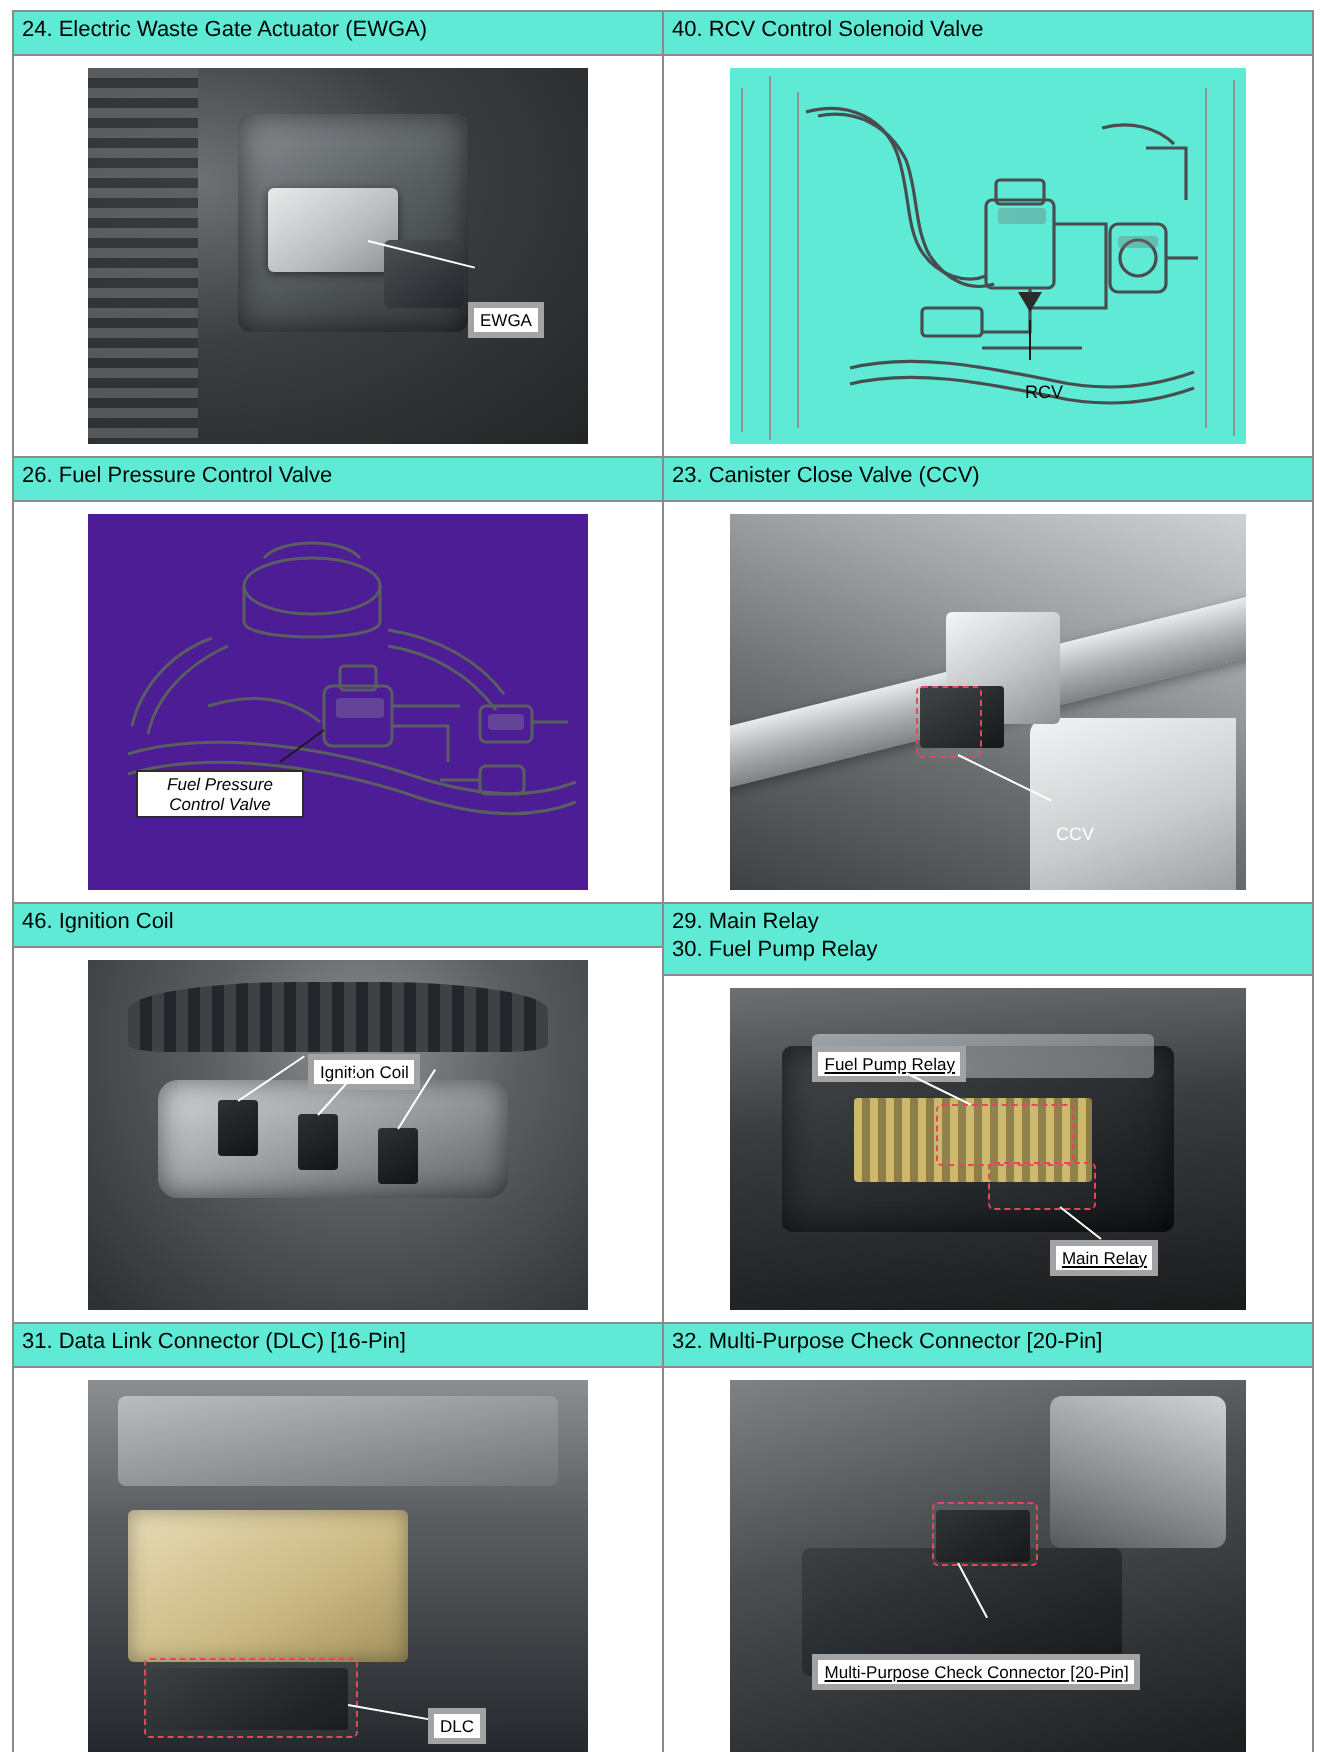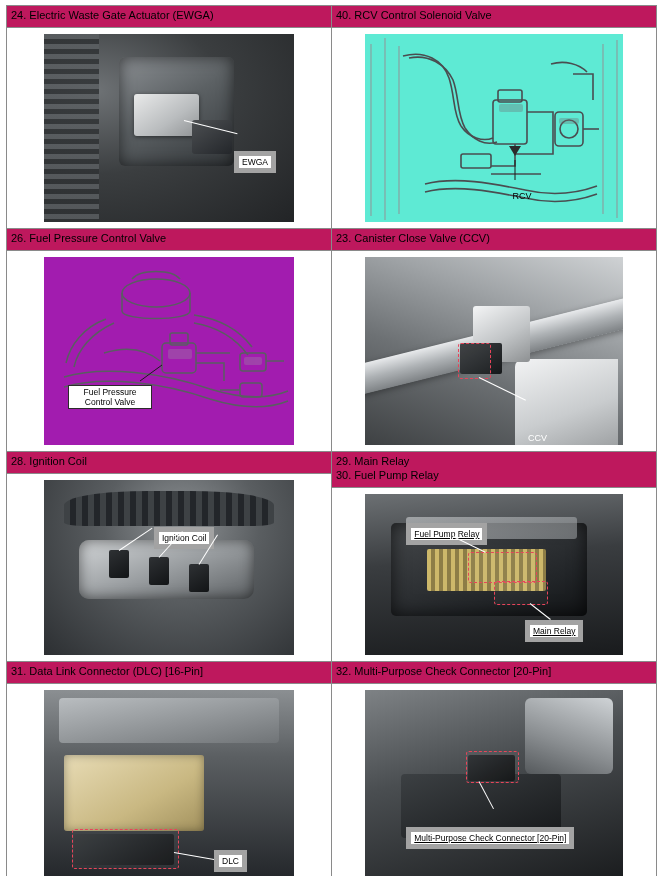--- a/index.html
+++ b/index.html
@@ -37,7 +37,7 @@
     padding: 2px 4px 3px 4px;
     color: #000;
     border-bottom: 1px solid #8a8a8a;
-    background: #be185d;
+    background: #5eead4;
     height: 16px;
     box-sizing: content-box;
   }

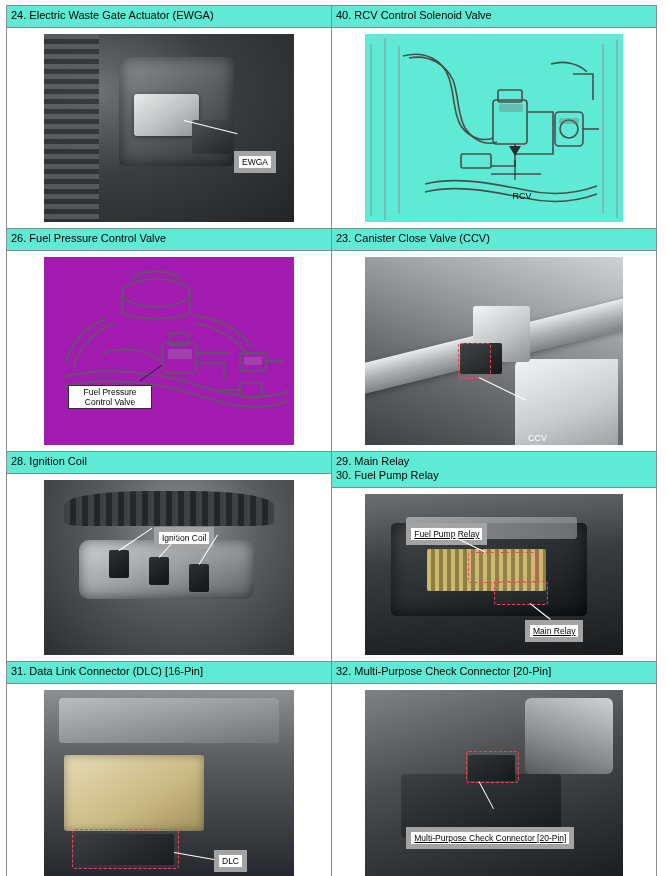--- a/index.html
+++ b/index.html
@@ -60,7 +60,7 @@
   .lbl {
     position: absolute;
     background: #ffffff;
-    border: 5px solid #a3a3a3;
+    border: 3px solid #a3a3a3;
     font-size: 8.5px;
     line-height: 10px;
     padding: 1px 3px;

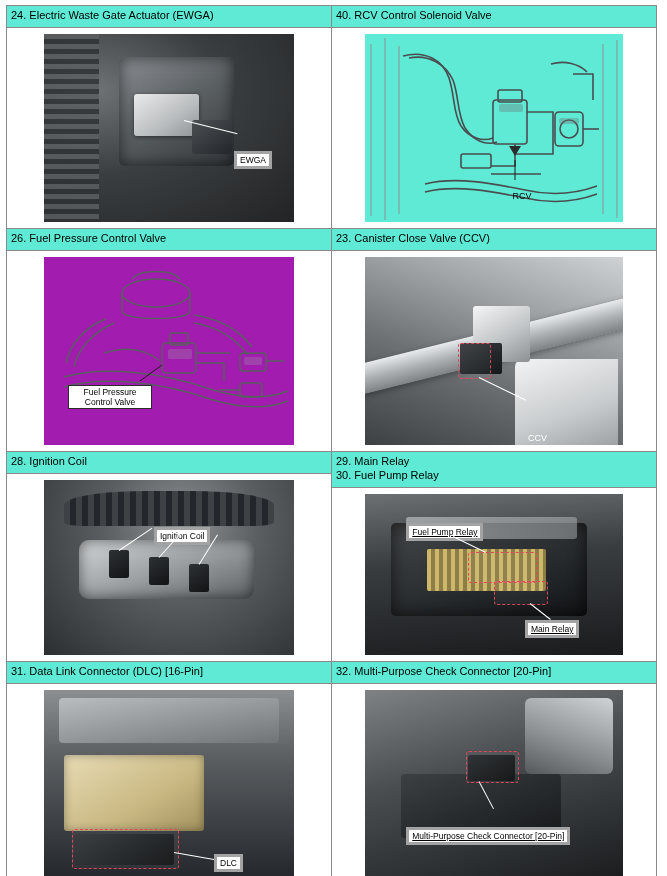--- a/index.html
+++ b/index.html
@@ -331,7 +331,7 @@
           <span>26. Fuel Pressure Control Valve</span>
         </div>
         <div class="figwrap">
-          <div class="fig p26" style="width:250px;height:188px;background:#a21caf;">
+          <div class="fig p26" style="width:250px;height:188px;background:#4c1d95;font-style:italic;">
             <svg width="250" height="188" viewBox="0 0 250 188">
               <g fill="none" stroke="#5a5e61" stroke-width="1.5">
                 <ellipse cx="112" cy="36" rx="34" ry="14"></ellipse>

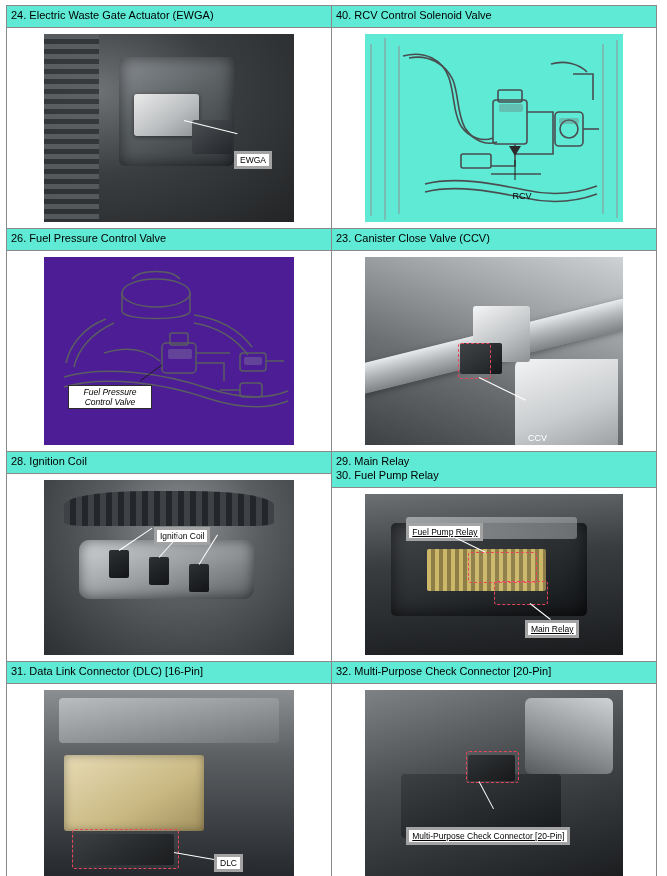--- a/index.html
+++ b/index.html
@@ -380,7 +380,7 @@
             <div class="ccvdark"></div>
             <div class="dash" style="left:36%;top:46%;width:12%;height:18%;"></div>
             <div class="leader" style="left:44%;top:64%;width:20%;transform:rotate(26deg);transform-origin:left center;"></div>
-            <div class="lbl" style="left:62%;top:82%;border:none;background:transparent;color:#fff;font-size:9px;margin-top:21px;">CCV</div>
+            <div class="lbl" style="left:62%;top:82%;border:none;background:transparent;color:#fff;font-size:9px;">CCV</div>
           </div>
         </div>
       </td>

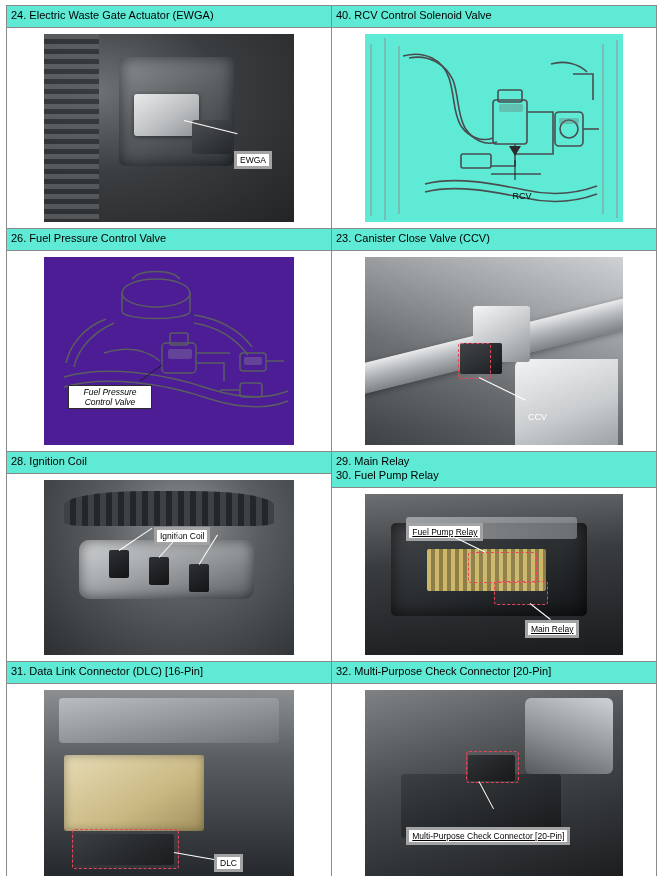--- a/index.html
+++ b/index.html
@@ -390,7 +390,7 @@
 
       <td>
         <div class="cap">
-          <span>28. Ignition Coil</span>
+          <span>46. Ignition Coil</span>
         </div>
         <div class="figwrap">
           <div class="fig" style="width:250px;height:175px;">

